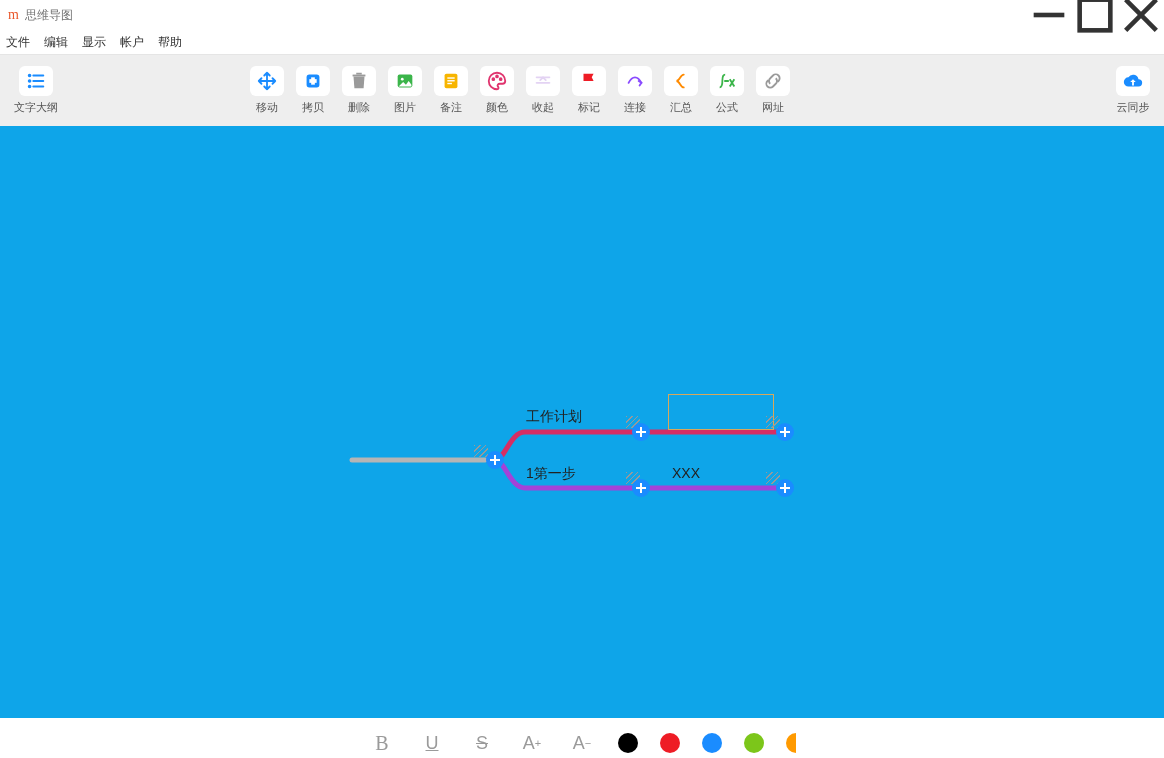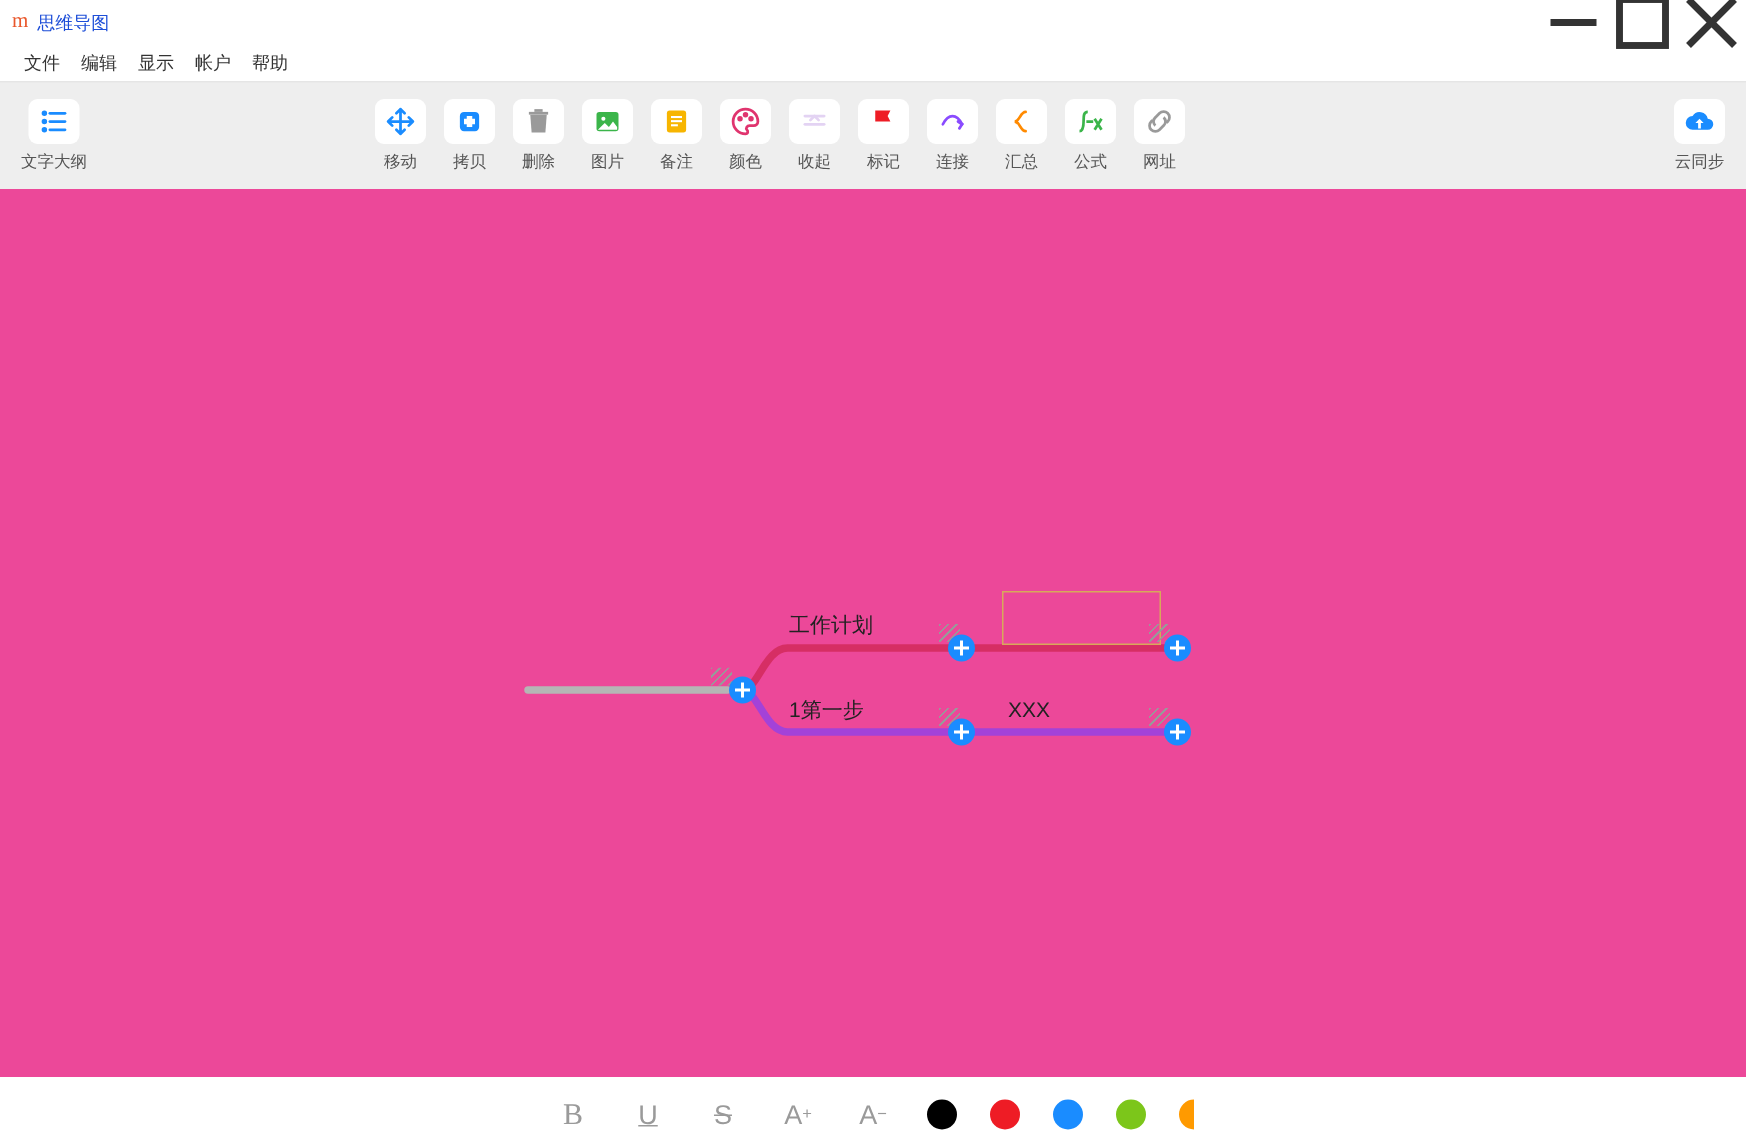--- a/index.html
+++ b/index.html
@@ -7,7 +7,7 @@
 
 .titlebar{height:30px;display:flex;align-items:center;padding:0 8px;background:#fff;}
 .titlebar .logo{color:#e9572b;font-family:serif;font-size:14px;margin-right:6px;}
-.titlebar .title{font-size:12px;color:#1d4ed8;}
+.titlebar .title{font-size:12px;color:#737373;}
 .winctrls{position:absolute;right:0;top:0;display:flex;height:30px;}
 .winctrls div{width:46px;height:30px;display:flex;align-items:center;justify-content:center;}
 .winctrls svg{stroke:#333;stroke-width:1.2;fill:none;}

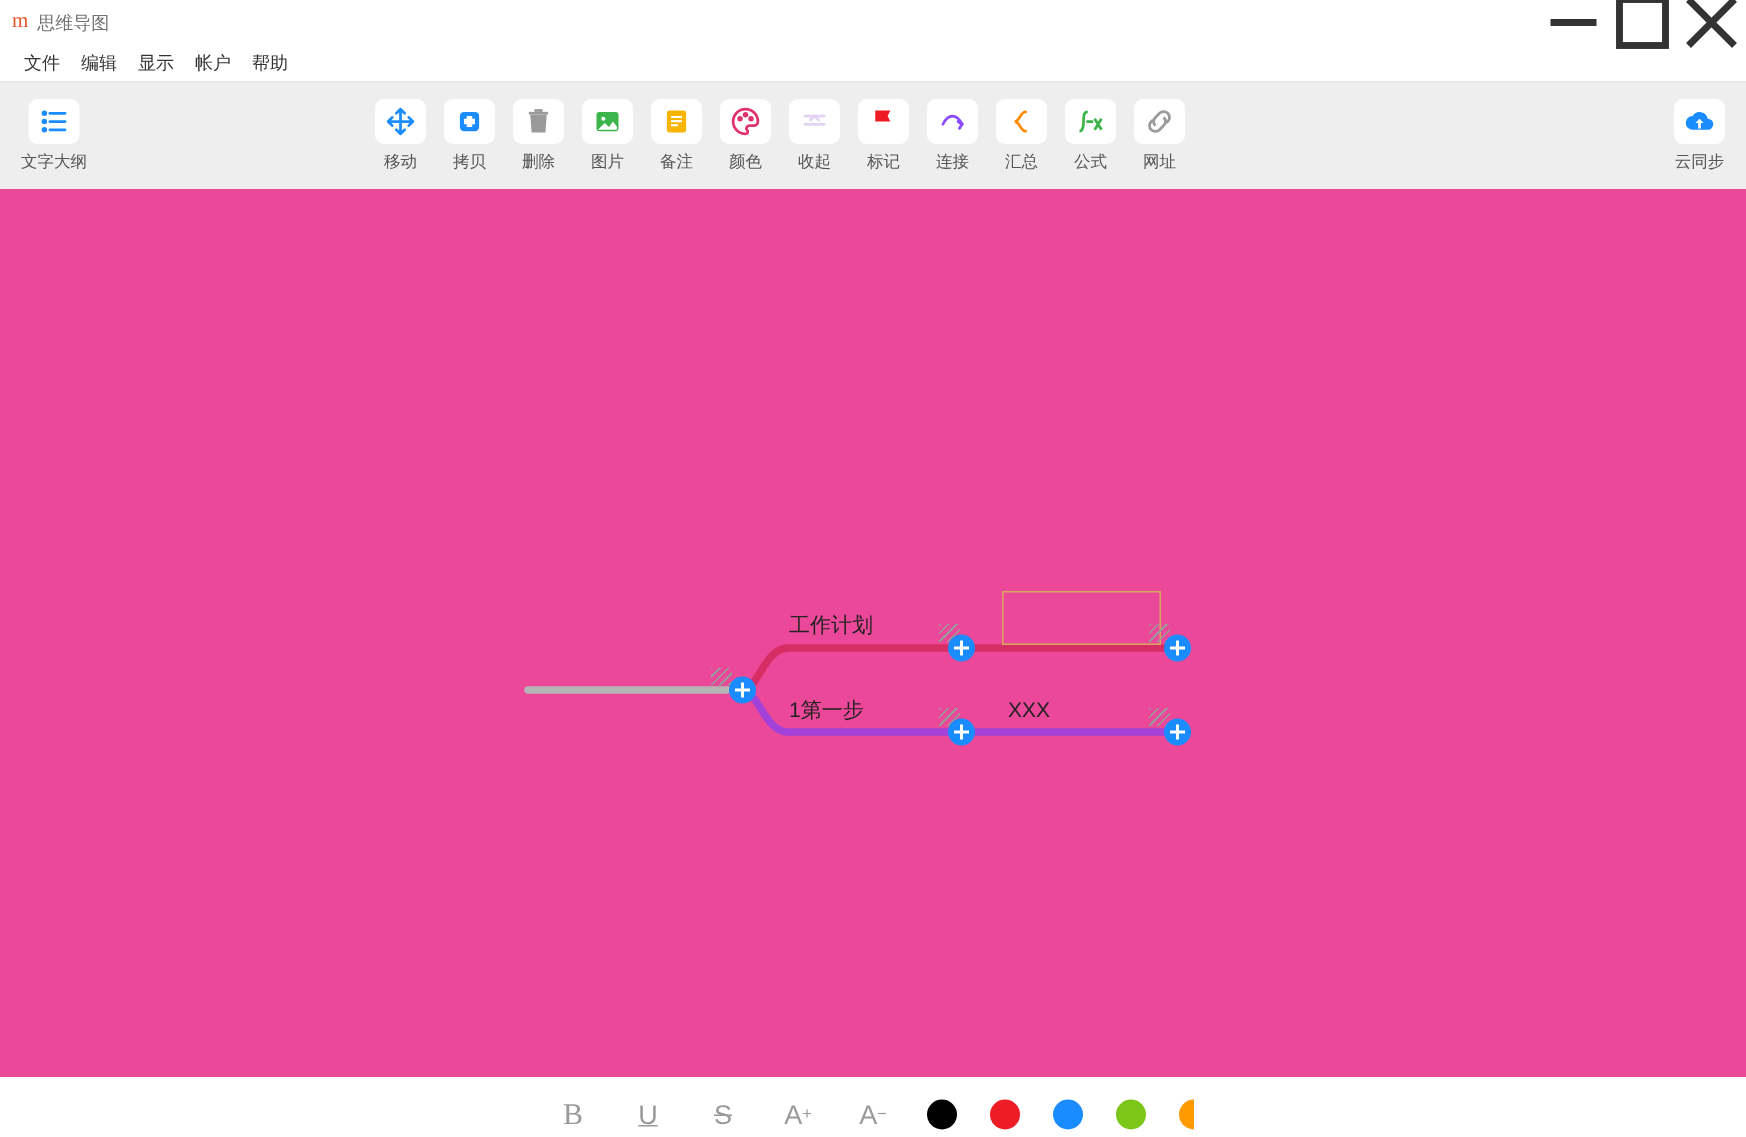--- a/index.html
+++ b/index.html
@@ -12,7 +12,7 @@
 .winctrls div{width:46px;height:30px;display:flex;align-items:center;justify-content:center;}
 .winctrls svg{stroke:#333;stroke-width:1.2;fill:none;}
 
-.menubar{height:24px;display:flex;align-items:center;padding:0 16px;gap:14px;}
+.menubar{height:24px;display:flex;align-items:center;padding:0 6px;gap:14px;}
 .menubar span{font-size:12px;color:#333;}
 
 .toolbar{height:72px;background:#eeeeee;display:flex;align-items:center;padding:0 14px;gap:16px;border-top:1px solid #e5e5e5;}

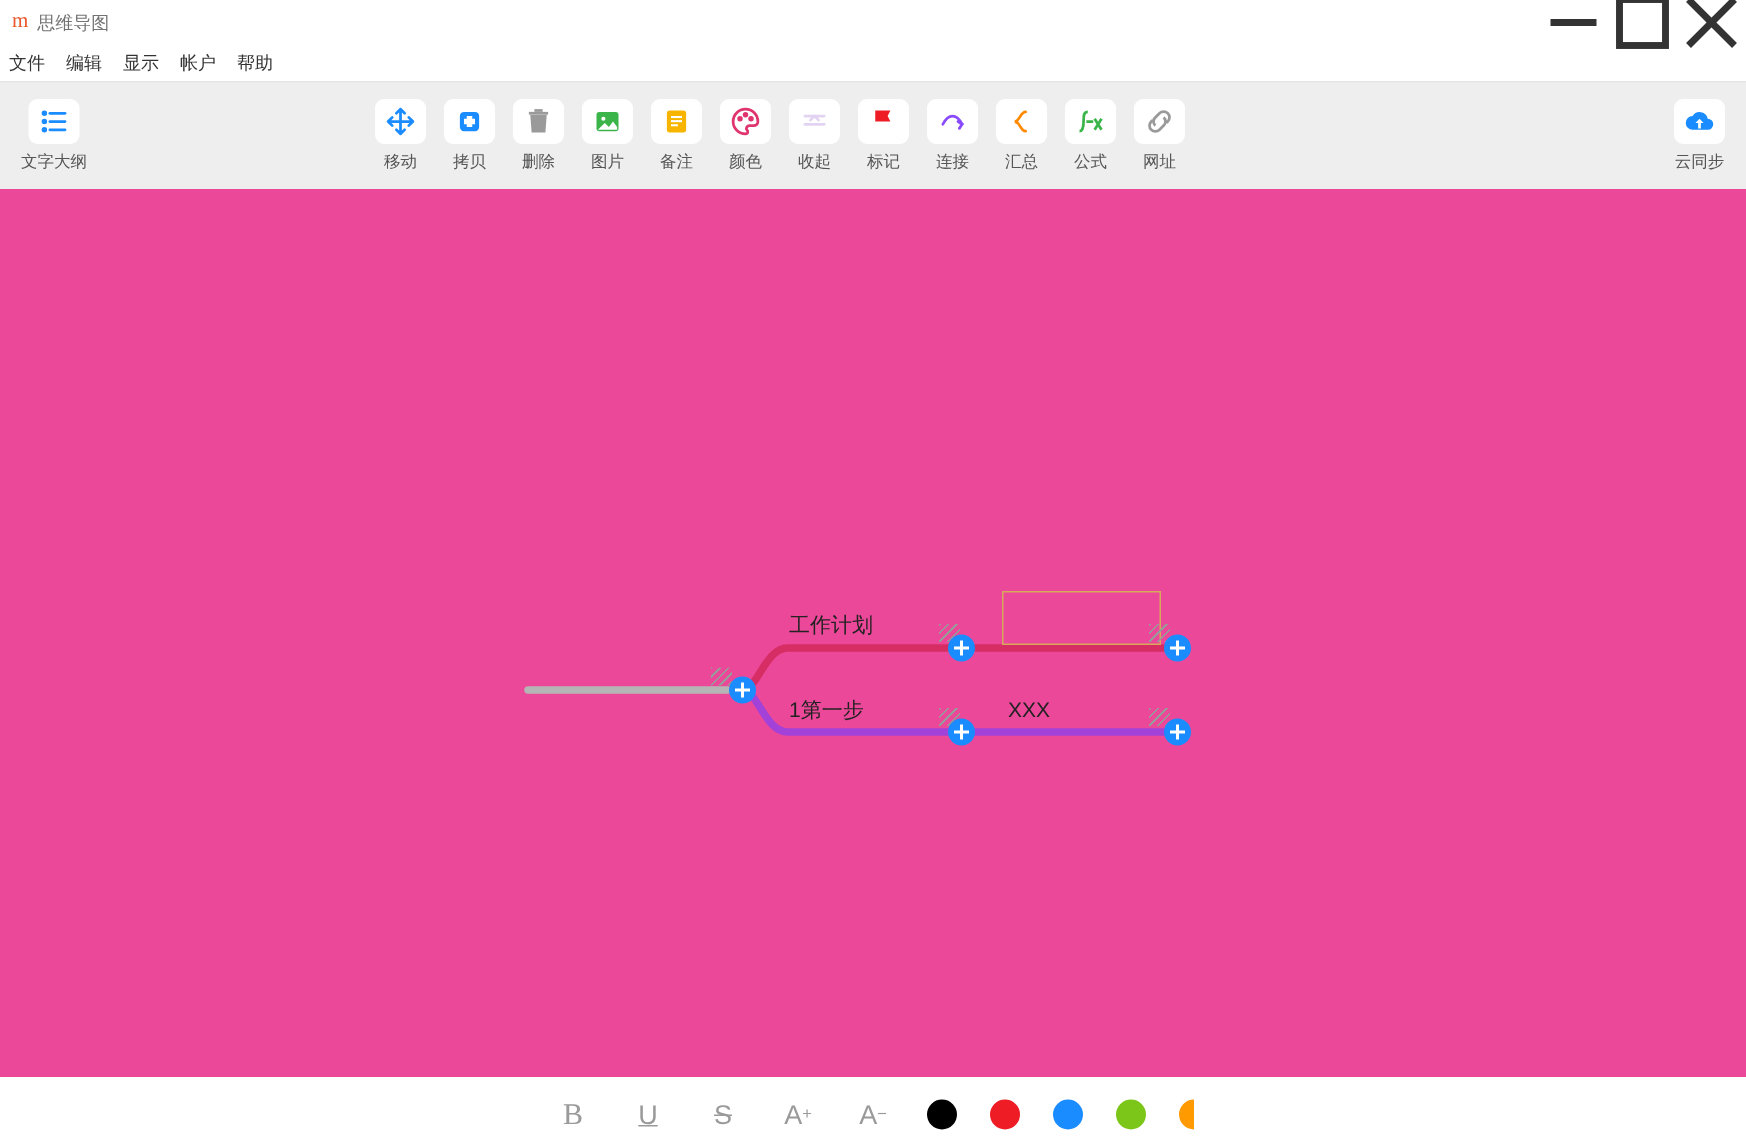--- a/index.html
+++ b/index.html
@@ -24,7 +24,7 @@
 .tool.disabled .icon svg{opacity:.5;}
 .spacer{flex:1;}
 
-.canvas{position:relative;width:100%;height:calc(758px - 30px - 24px - 62px - 50px);background:#ec4899;overflow:hidden;}
+.canvas{position:relative;width:100%;height:calc(758px - 30px - 24px - 62px - 50px);background:#0ea5e9;overflow:hidden;}
 .mindmap{position:absolute;left:0;top:0;}
 .node-label{position:absolute;font-size:14px;color:#222;}
 .sel-box{position:absolute;border:1.5px solid #d8a85a;width:106px;height:36px;}

